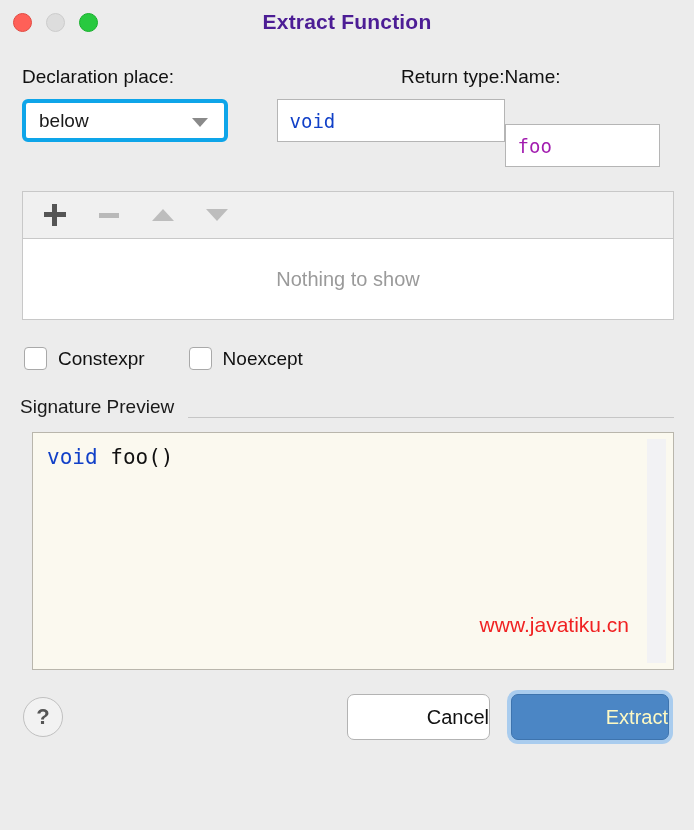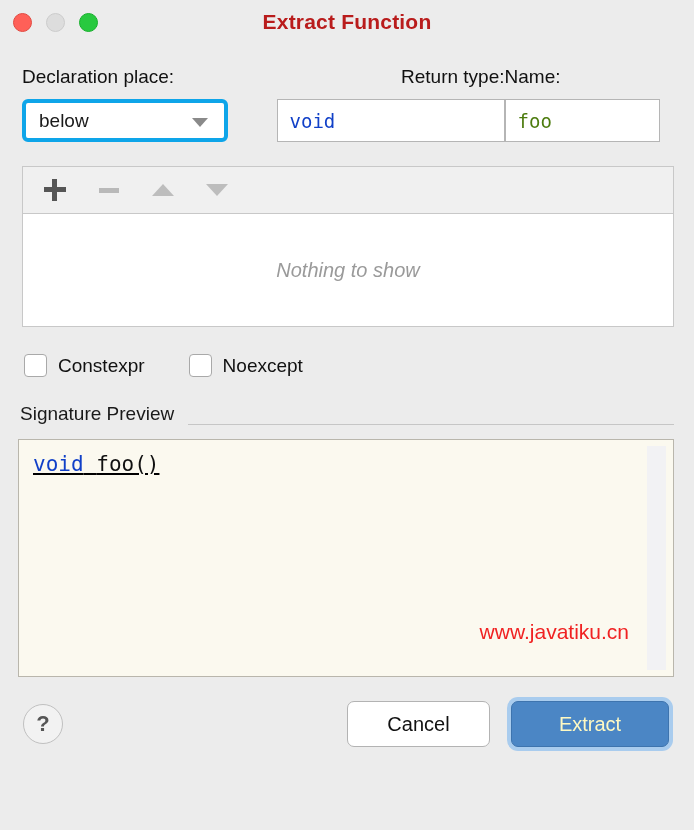--- a/index.html
+++ b/index.html
@@ -44,7 +44,7 @@
     text-align: center;
     font-size: 21px;
     font-weight: bold;
-    color: #b91c1c;
+    color: #4c1d95;
     letter-spacing: 0.2px;
     pointer-events: none;
   }

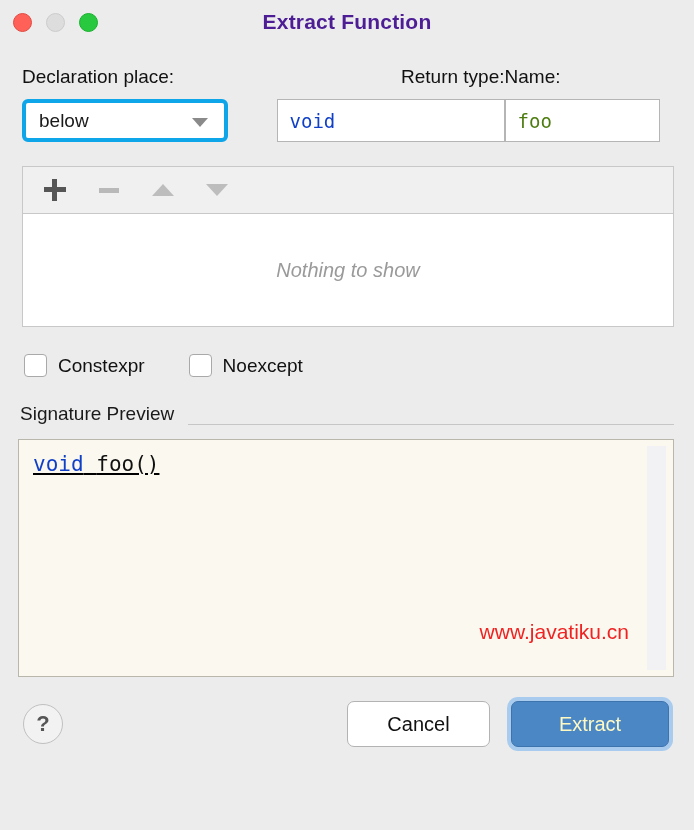--- a/index.html
+++ b/index.html
@@ -104,7 +104,7 @@
     font-size: 19px;
   }
   .tb-ret  { width: 228px; color: #1140C8; }
-  .tb-name { width: 155px; color: #4d7c0f; }
+  .tb-name { width: 155px; color: #a21caf; margin-top: 25px; }
 
   
   .list-panel {

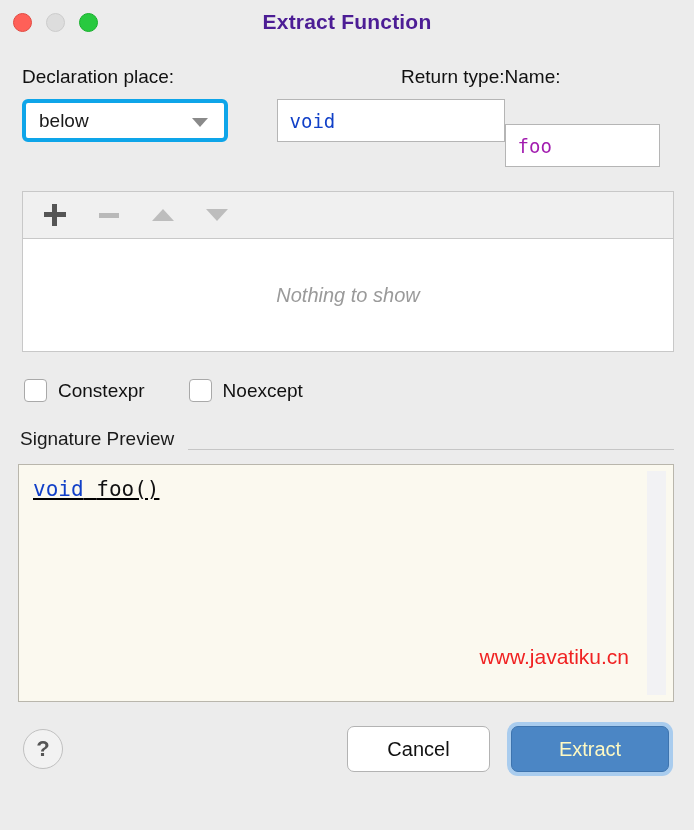--- a/index.html
+++ b/index.html
@@ -158,14 +158,13 @@
     border-top: 12px solid #BDBDBD;
   }
   .list-body {
-    height: 112px;
+    height: 80px;
     background: #FFFFFF;
     display: flex;
     align-items: center;
     justify-content: center;
     font-size: 20px;
     color: #9A9A9A;
-    font-style: italic;
   }
 
   

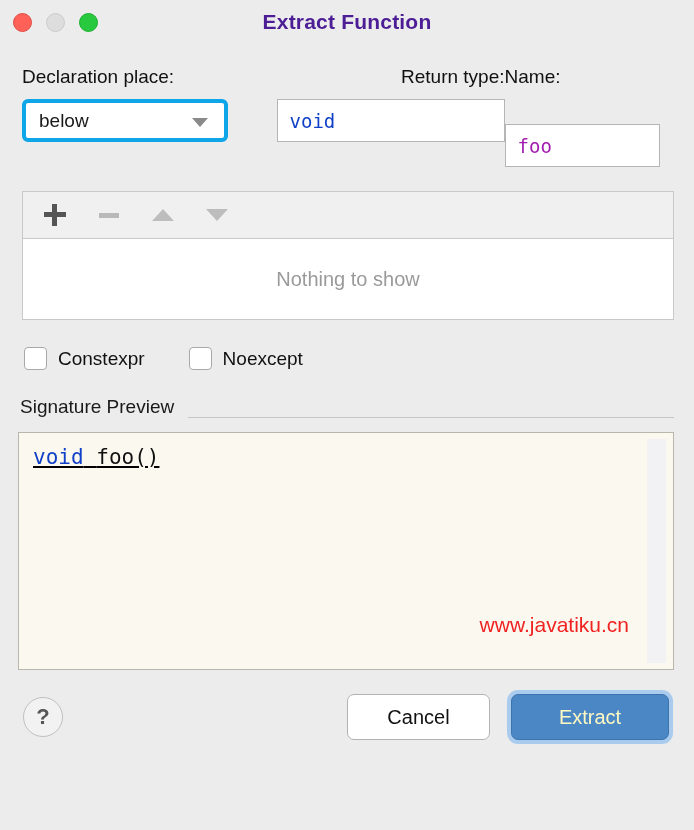--- a/index.html
+++ b/index.html
@@ -212,13 +212,12 @@
 
   .code-box {
     position: relative;
-    margin: 14px 20px 0 18px;
+    margin: 14px 20px 0 32px;
     height: 238px;
     box-sizing: border-box;
     background: #FBF9EF;
     border: 1px solid #B9B6AC;
     overflow: hidden;
-    text-decoration: underline;
   }
   .code-line {
     padding: 12px 0 0 14px;

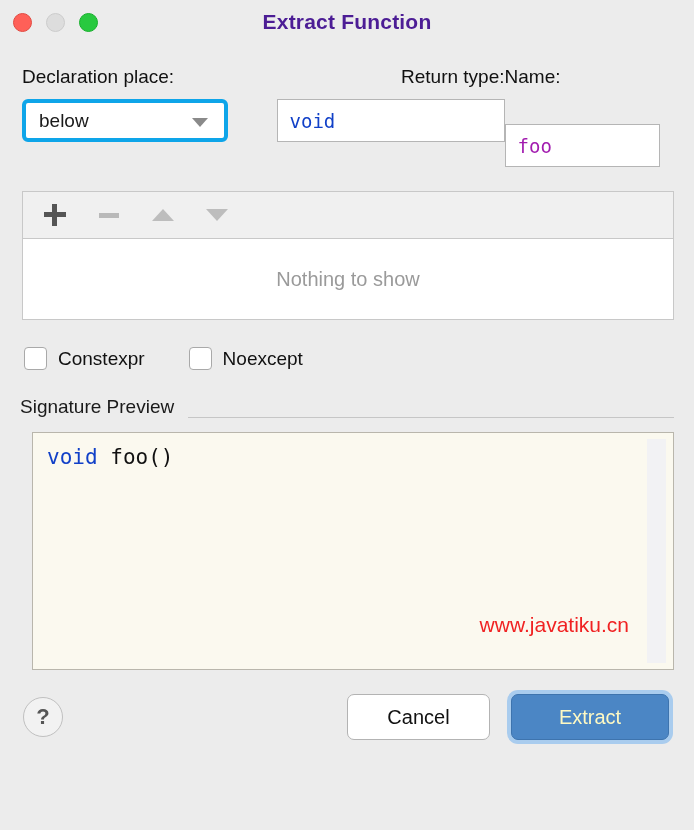--- a/index.html
+++ b/index.html
@@ -270,7 +270,7 @@
     box-sizing: border-box;
     display: flex;
     align-items: center;
-    justify-content: center;
+    justify-content: flex-end;
     font-size: 20px;
   }
   .btn-cancel {

